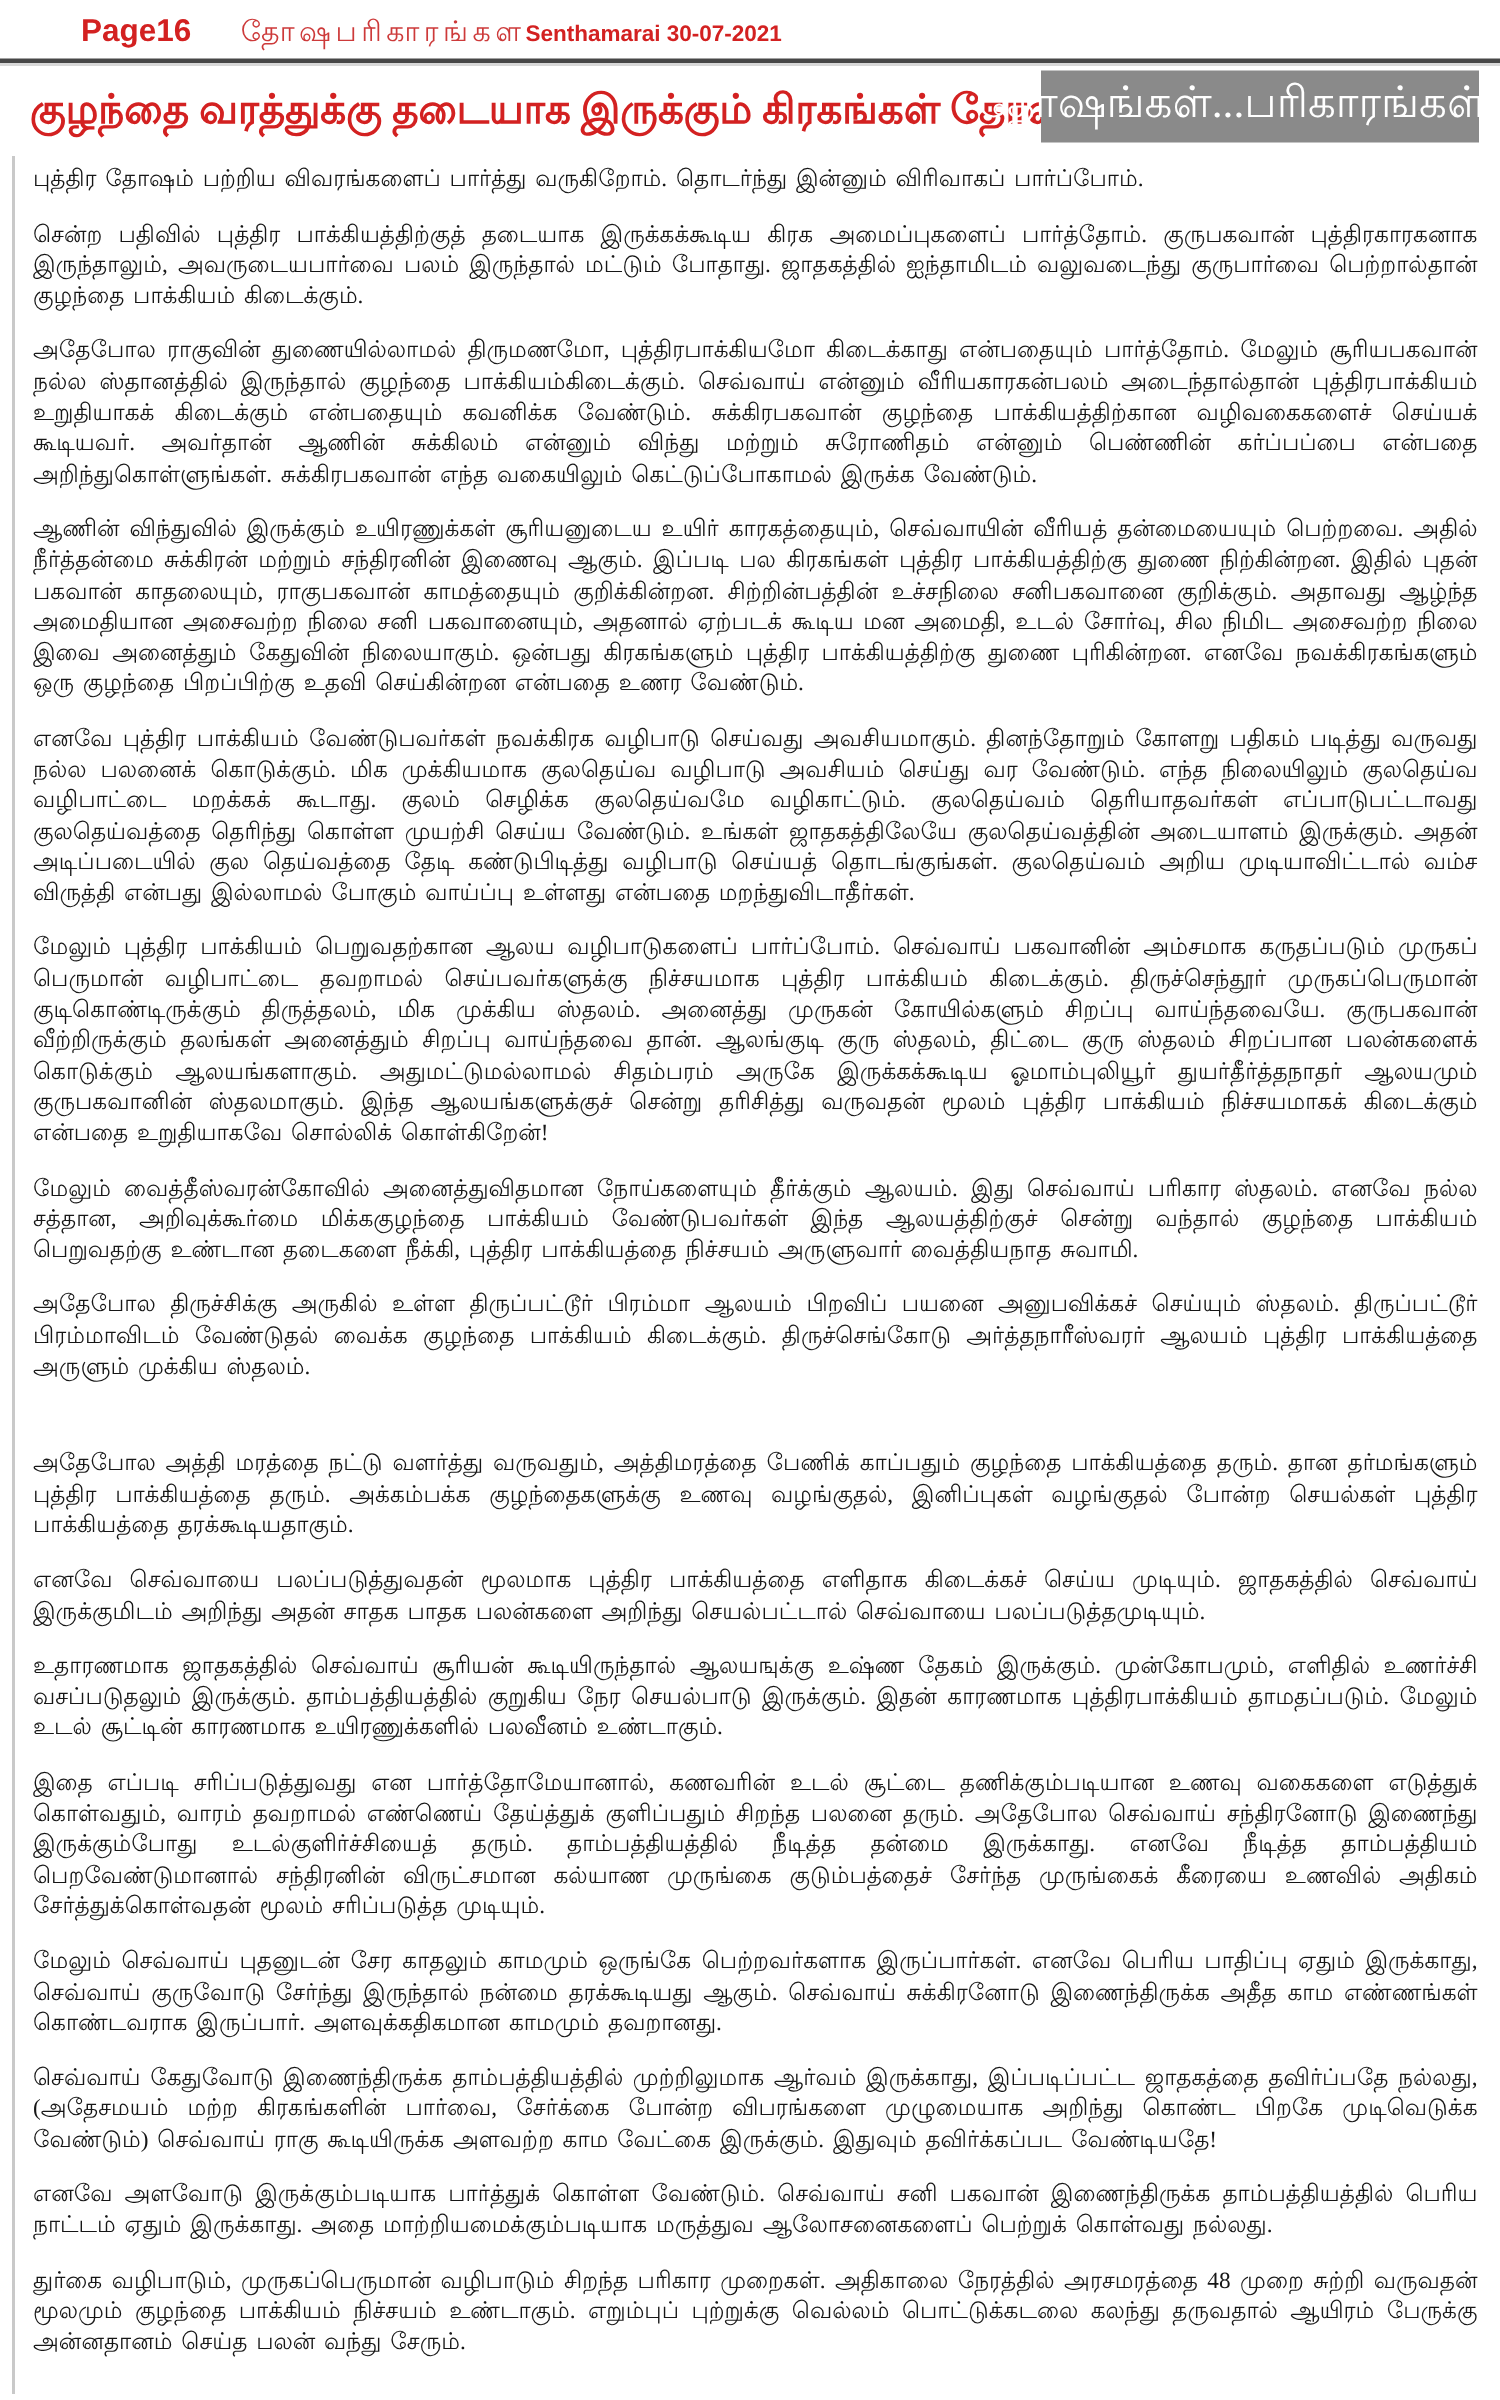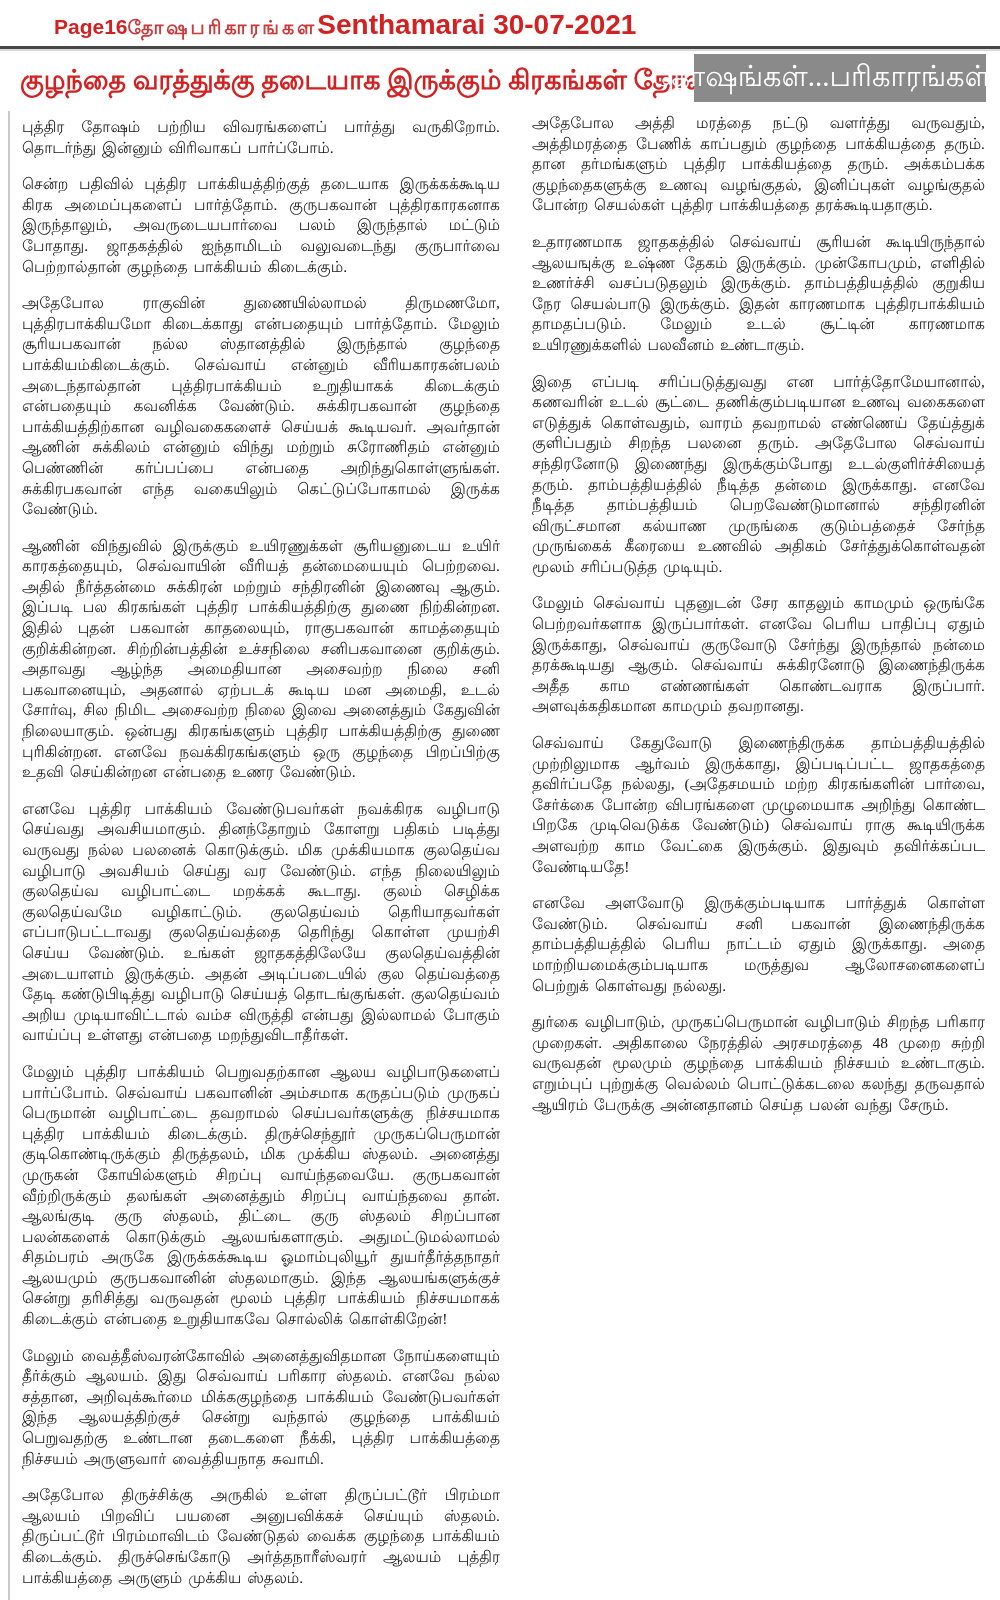--- a/index.html
+++ b/index.html
@@ -18,7 +18,7 @@
   }
   .section-title{
     font-size:19px;color:var(--section-red,#cd3a3a);
-    letter-spacing:3px;font-weight:bold;
+    letter-spacing:3px;font-weight:normal;margin-left:33px;
   }
   .edition-date{
     font-family:"Liberation Sans",sans-serif;font-weight:bold;

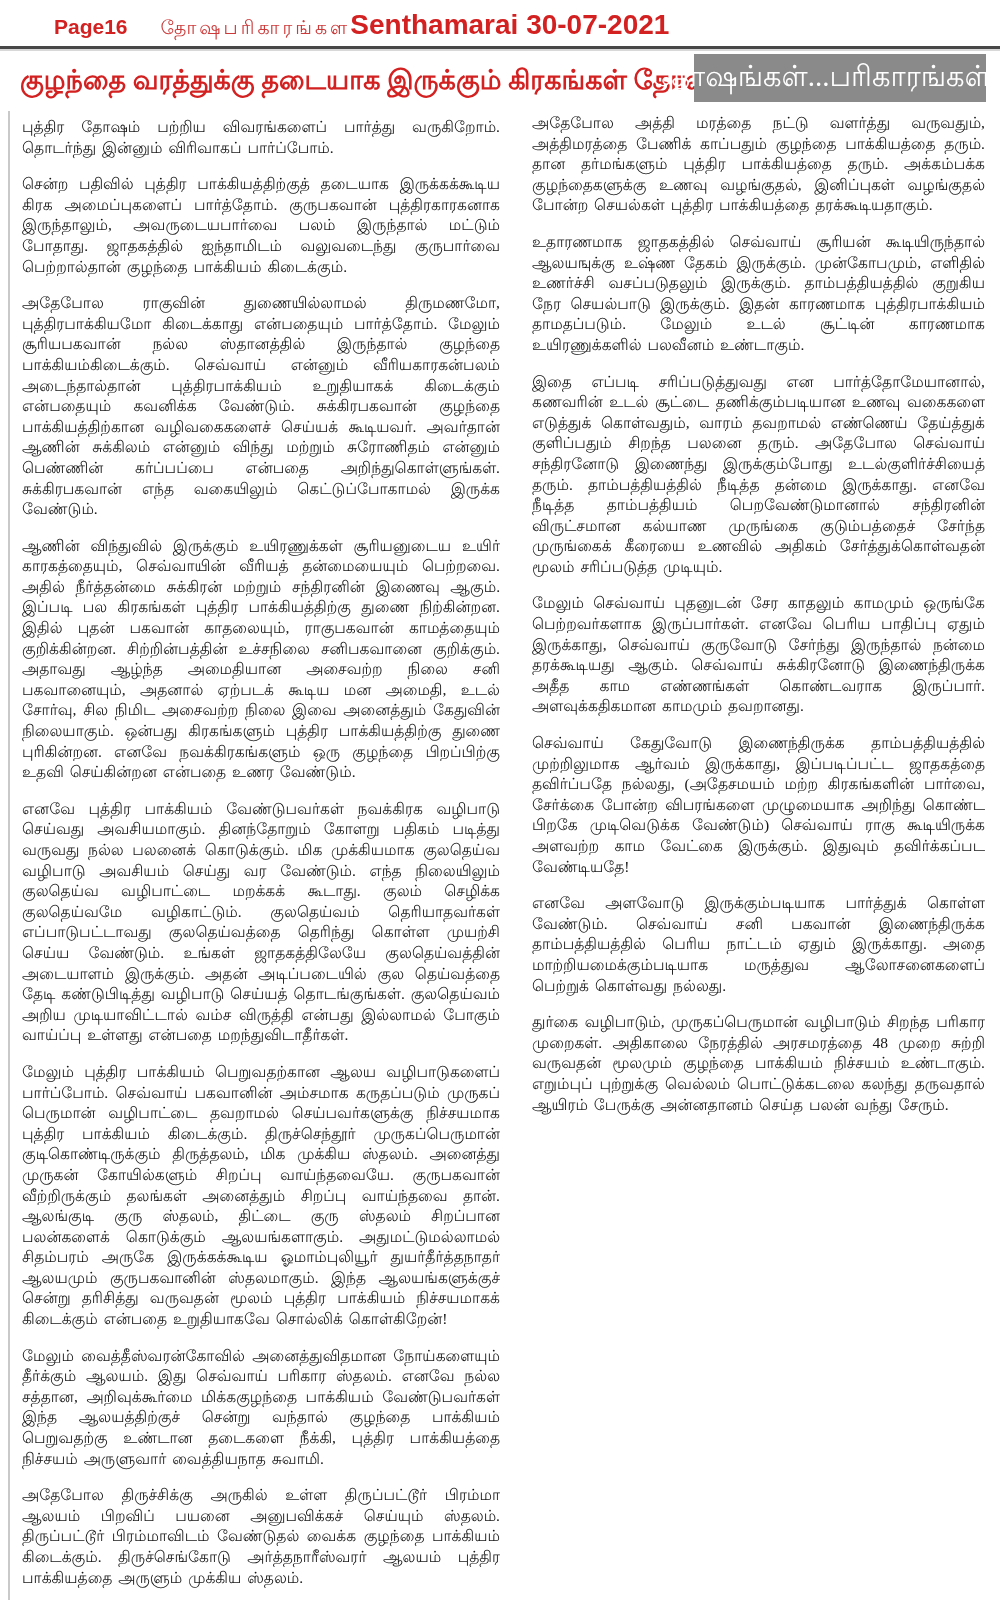--- a/index.html
+++ b/index.html
@@ -22,7 +22,7 @@
   }
   .edition-date{
     font-family:"Liberation Sans",sans-serif;font-weight:bold;
-    font-size:28px;color:var(--accent-red,#d32121);
+    font-size:15px;color:var(--accent-red,#d32121);
   }
   .header-rule{
     height:3px;background:#474747;box-shadow:0 2px 0 #d8d8d8;

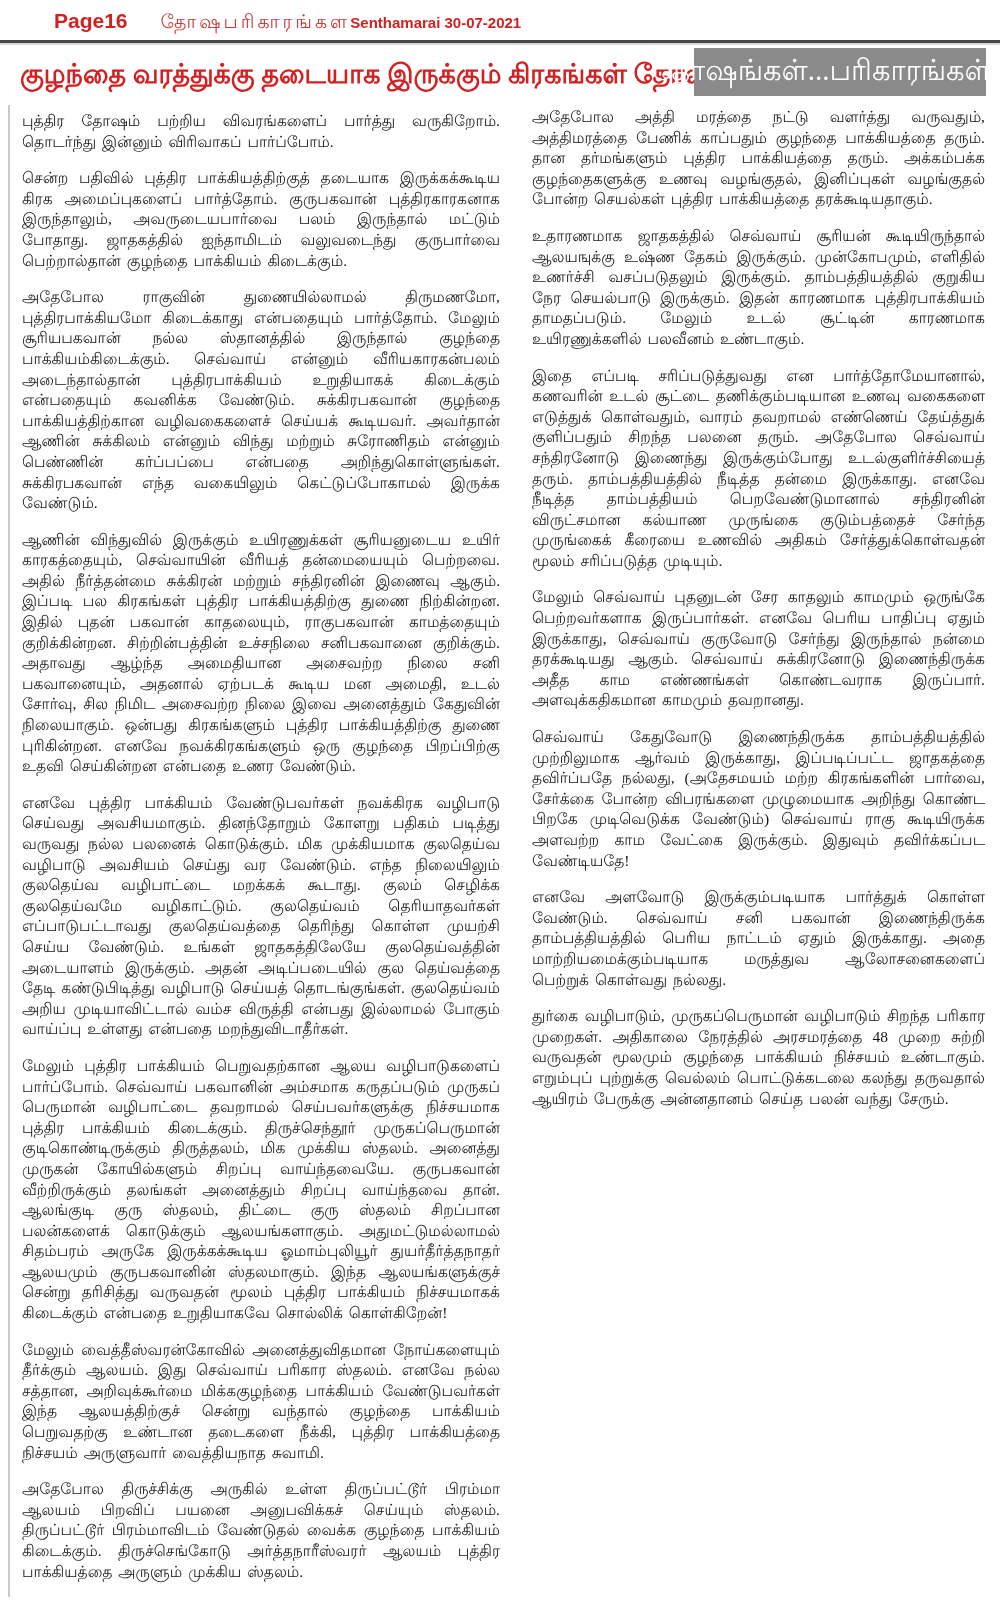--- a/index.html
+++ b/index.html
@@ -44,7 +44,7 @@
   .article{
     display:flex;gap:32px;box-sizing:border-box;
     margin-left:8px;border-left:2px solid #c9c9c9;
-    padding:6px 15px 0 12px;height:1492px;
+    padding:6px 15px 0 12px;height:1492px;flex-direction:column;
   }
   .col{box-sizing:border-box;}
   .col-left{flex:0 0 478px;}

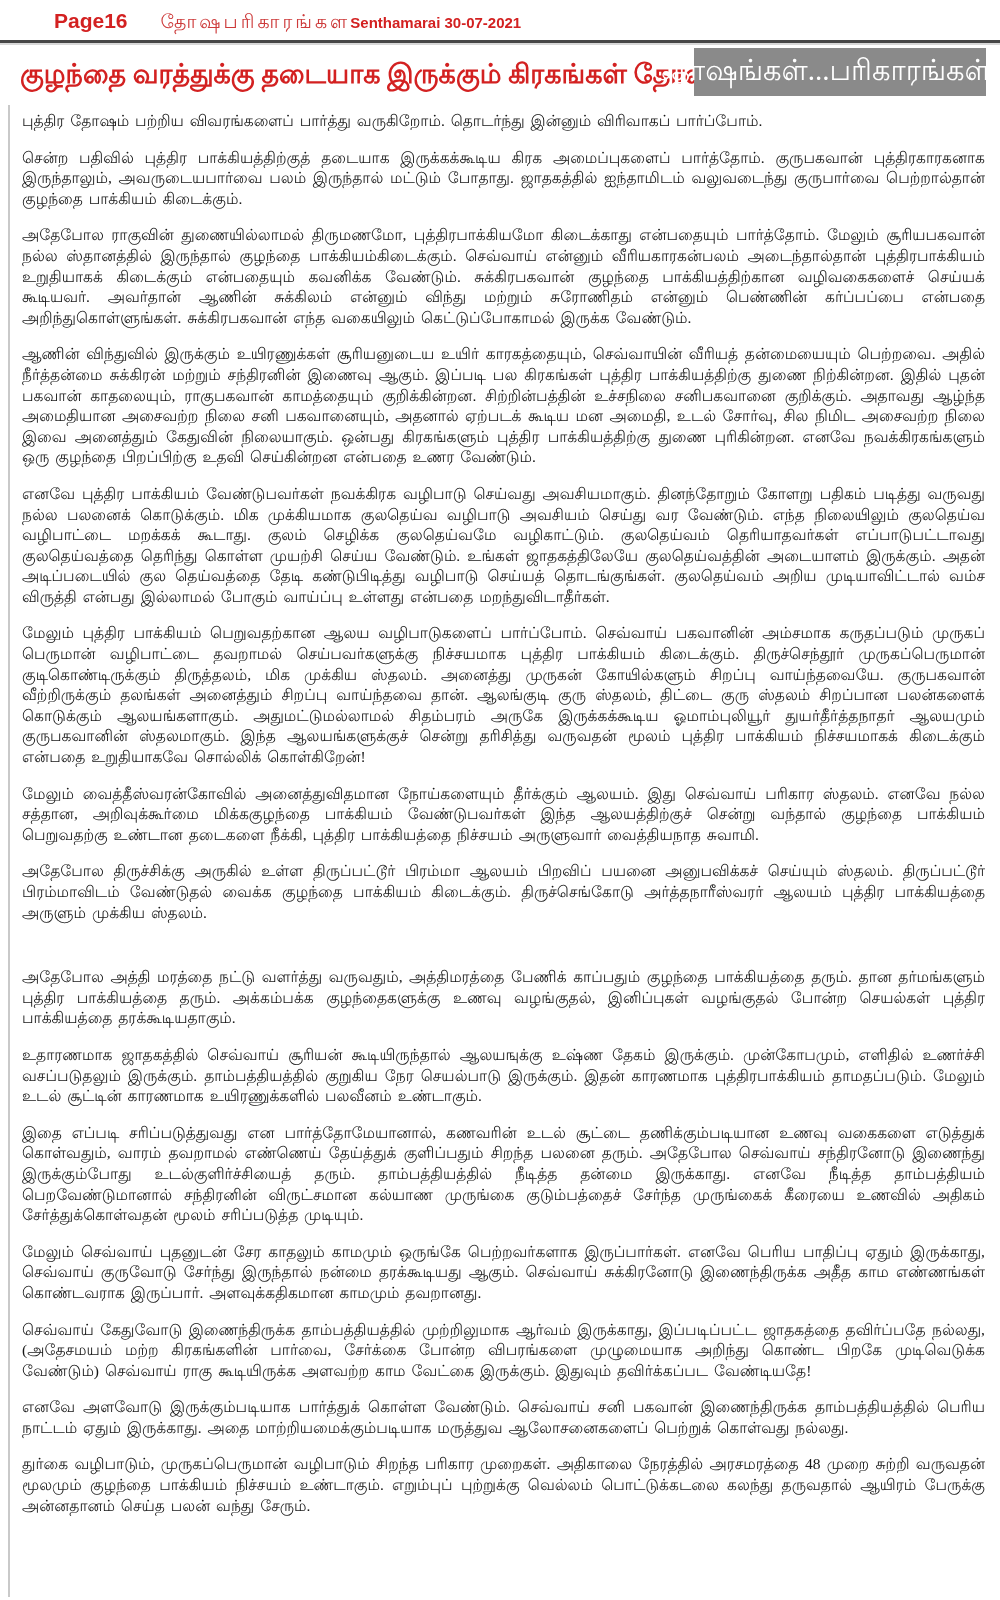--- a/index.html
+++ b/index.html
@@ -87,6 +87,7 @@
       </div>
     <div class="col col-right">
         <p class="para tight">அதேபோல அத்தி மரத்தை நட்டு வளர்த்து வருவதும், அத்திமரத்தை பேணிக் காப்பதும் குழந்தை பாக்கியத்தை தரும். தான தர்மங்களும் புத்திர பாக்கியத்தை தரும். அக்கம்பக்க குழந்தைகளுக்கு உணவு வழங்குதல், இனிப்புகள் வழங்குதல் போன்ற செயல்கள் புத்திர பாக்கியத்தை தரக்கூடியதாகும்.</p>
+        <p class="para">எனவே செவ்வாயை பலப்படுத்துவதன் மூலமாக புத்திர பாக்கியத்தை எளிதாக கிடைக்கச் செய்ய முடியும். ஜாதகத்தில் செவ்வாய் இருக்குமிடம் அறிந்து அதன் சாதக பாதக பலன்களை அறிந்து செயல்பட்டால் செவ்வாயை பலப்படுத்தமுடியும்.</p>
         <p class="para">உதாரணமாக ஜாதகத்தில் செவ்வாய் சூரியன் கூடியிருந்தால் ஆலயஙுக்கு உஷ்ண தேகம் இருக்கும். முன்கோபமும், எளிதில் உணர்ச்சி வசப்படுதலும் இருக்கும். தாம்பத்தியத்தில் குறுகிய நேர செயல்பாடு இருக்கும். இதன் காரணமாக புத்திரபாக்கியம் தாமதப்படும். மேலும் உடல் சூட்டின் காரணமாக உயிரணுக்களில் பலவீனம் உண்டாகும்.</p>
         <p class="para">இதை எப்படி சரிப்படுத்துவது என பார்த்தோமேயானால், கணவரின் உடல் சூட்டை தணிக்கும்படியான உணவு வகைகளை எடுத்துக் கொள்வதும், வாரம் தவறாமல் எண்ணெய் தேய்த்துக் குளிப்பதும் சிறந்த பலனை தரும். அதேபோல செவ்வாய் சந்திரனோடு இணைந்து இருக்கும்போது உடல்குளிர்ச்சியைத் தரும். தாம்பத்தியத்தில் நீடித்த தன்மை இருக்காது. எனவே நீடித்த தாம்பத்தியம் பெறவேண்டுமானால் சந்திரனின் விருட்சமான கல்யாண முருங்கை குடும்பத்தைச் சேர்ந்த முருங்கைக் கீரையை உணவில் அதிகம் சேர்த்துக்கொள்வதன் மூலம் சரிப்படுத்த முடியும்.</p>
         <p class="para">மேலும் செவ்வாய் புதனுடன் சேர காதலும் காமமும் ஒருங்கே பெற்றவர்களாக இருப்பார்கள். எனவே பெரிய பாதிப்பு ஏதும் இருக்காது, செவ்வாய் குருவோடு சேர்ந்து இருந்தால் நன்மை தரக்கூடியது ஆகும். செவ்வாய் சுக்கிரனோடு இணைந்திருக்க அதீத காம எண்ணங்கள் கொண்டவராக இருப்பார். அளவுக்கதிகமான காமமும் தவறானது.</p>

